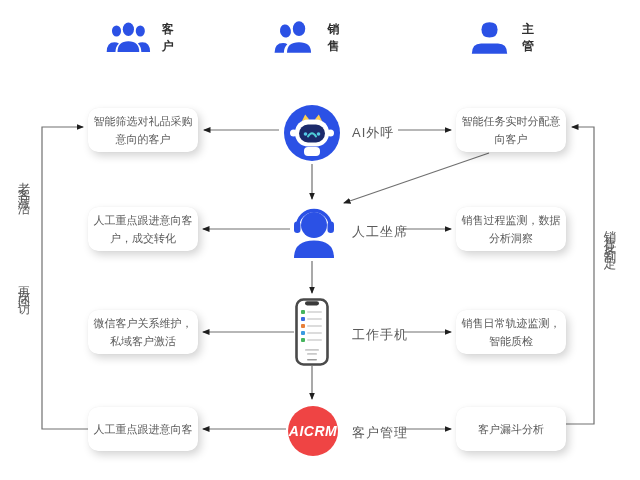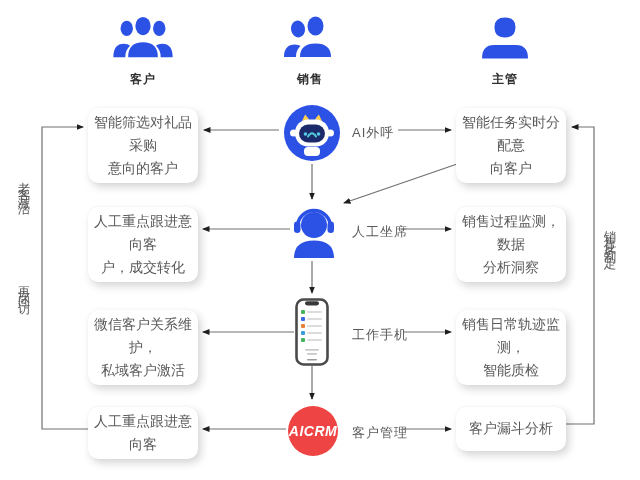--- a/index.html
+++ b/index.html
@@ -8,7 +8,7 @@
     font-family:"Liberation Sans","DejaVu Sans",sans-serif;
   }
   svg.connectors{position:absolute;left:0;top:0;}
-  .actor{position:absolute;top:16px;width:74px;display:flex;flex-direction:column;align-items:center;gap:11px;}
+  .actor{position:absolute;top:16px;width:74px;display:flex;flex-direction:row;align-items:center;gap:11px;}
   .actor-label{font-size:12px;font-weight:700;color:#2f2f2f;letter-spacing:1px;}
   .fbox{
     position:absolute;width:110px;min-height:44px;background:#fff;border-radius:10px;

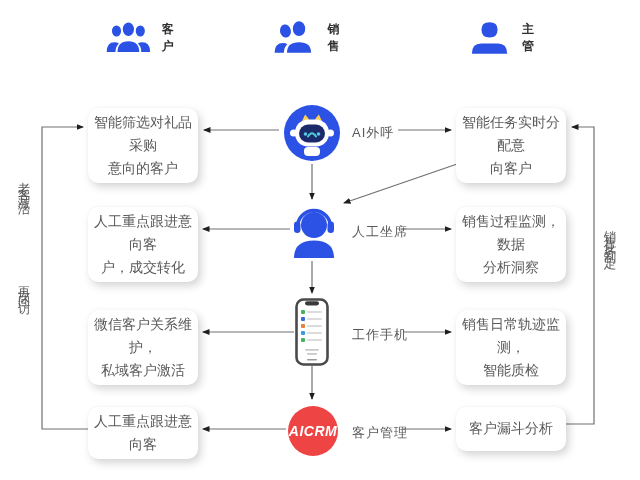--- a/index.html
+++ b/index.html
@@ -14,7 +14,7 @@
     position:absolute;width:110px;min-height:44px;background:#fff;border-radius:10px;
     box-shadow:3px 4px 9px rgba(0,0,0,.17),0 0 1px rgba(0,0,0,.08);
     display:flex;align-items:center;justify-content:center;text-align:center;
-    font-size:14px;color:#5a5a5a;line-height:1.65;white-space:pre-line;
+    font-size:11px;color:#5a5a5a;line-height:1.65;white-space:pre-line;
     padding:3px 5px;box-sizing:border-box;
   }
   .fbox.left{left:88px;}

